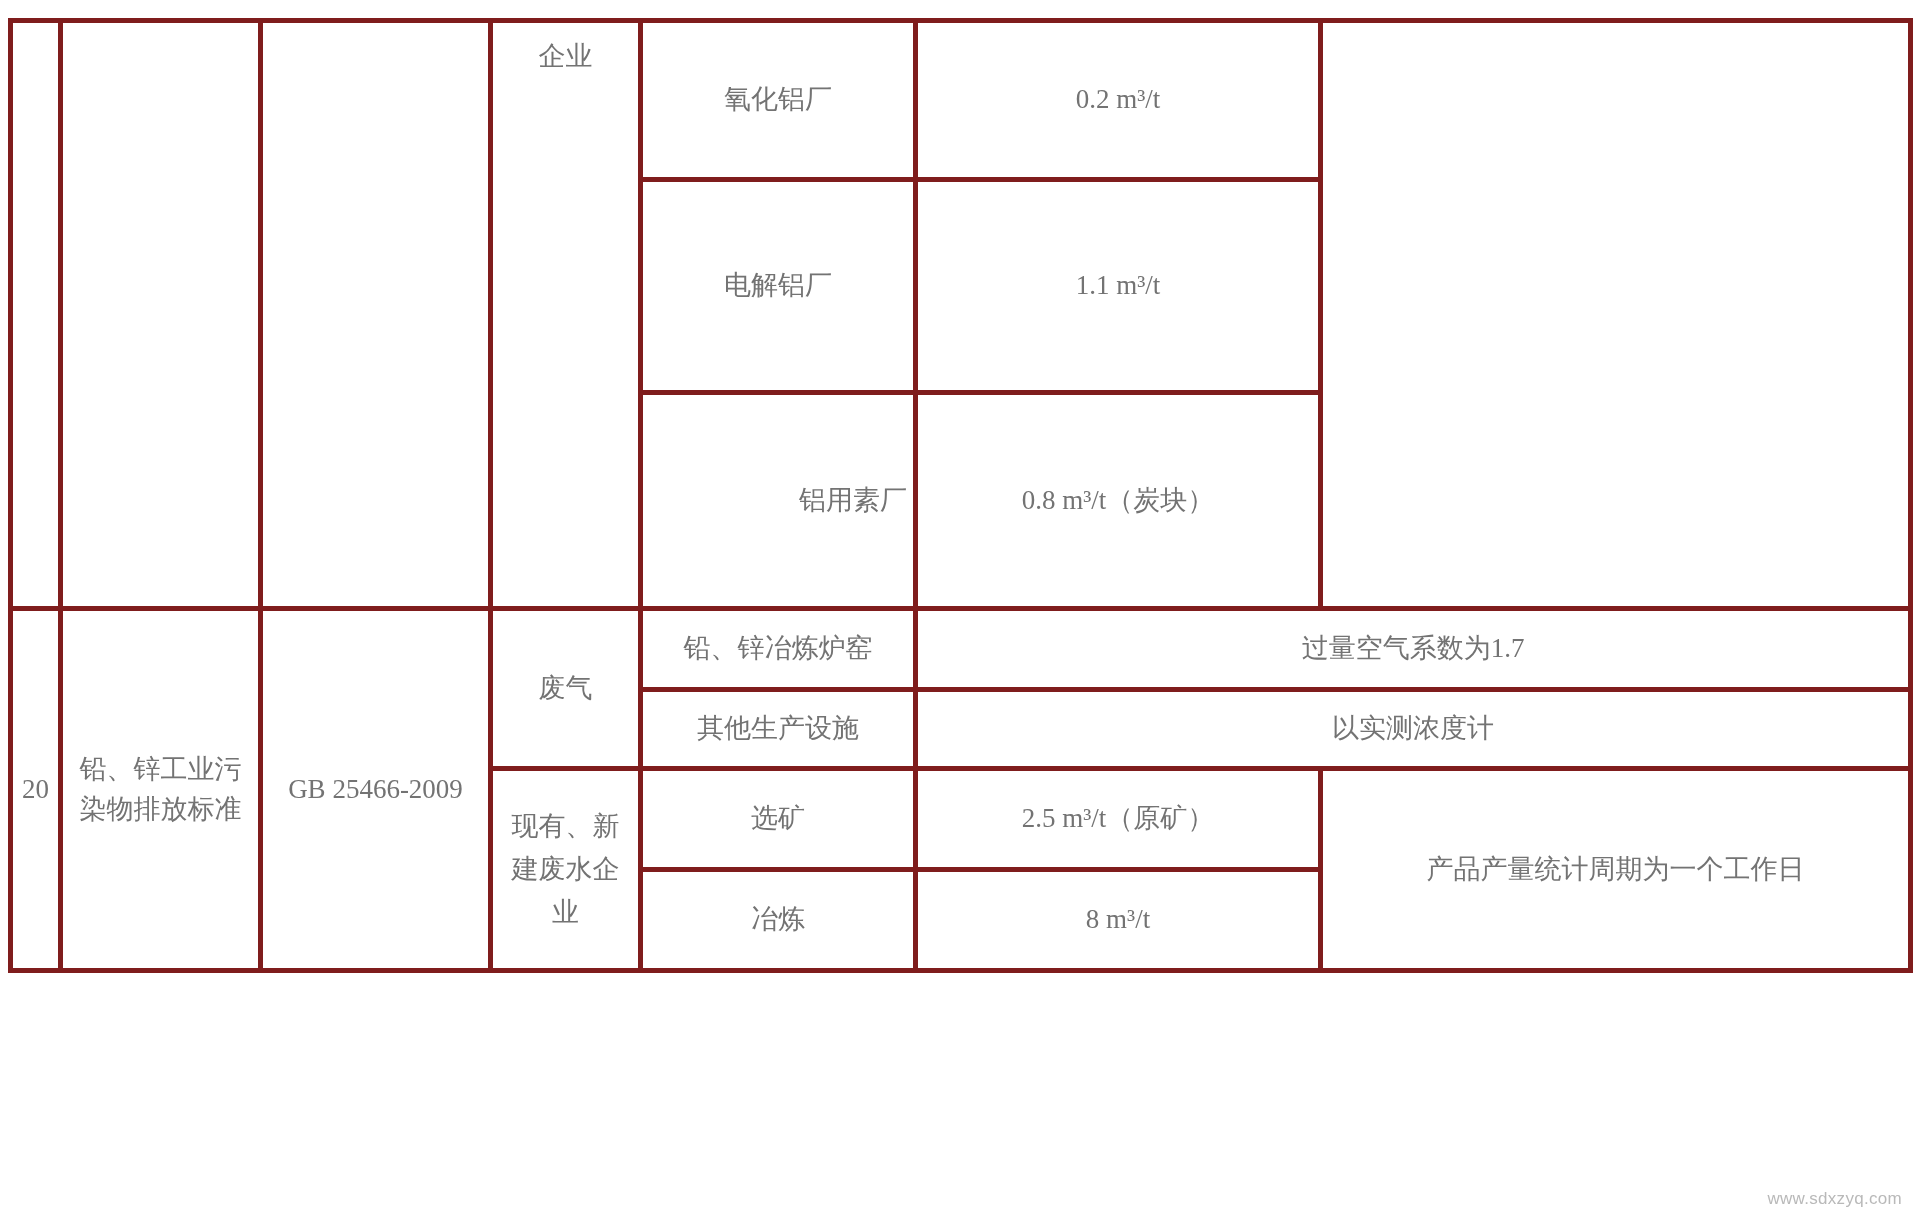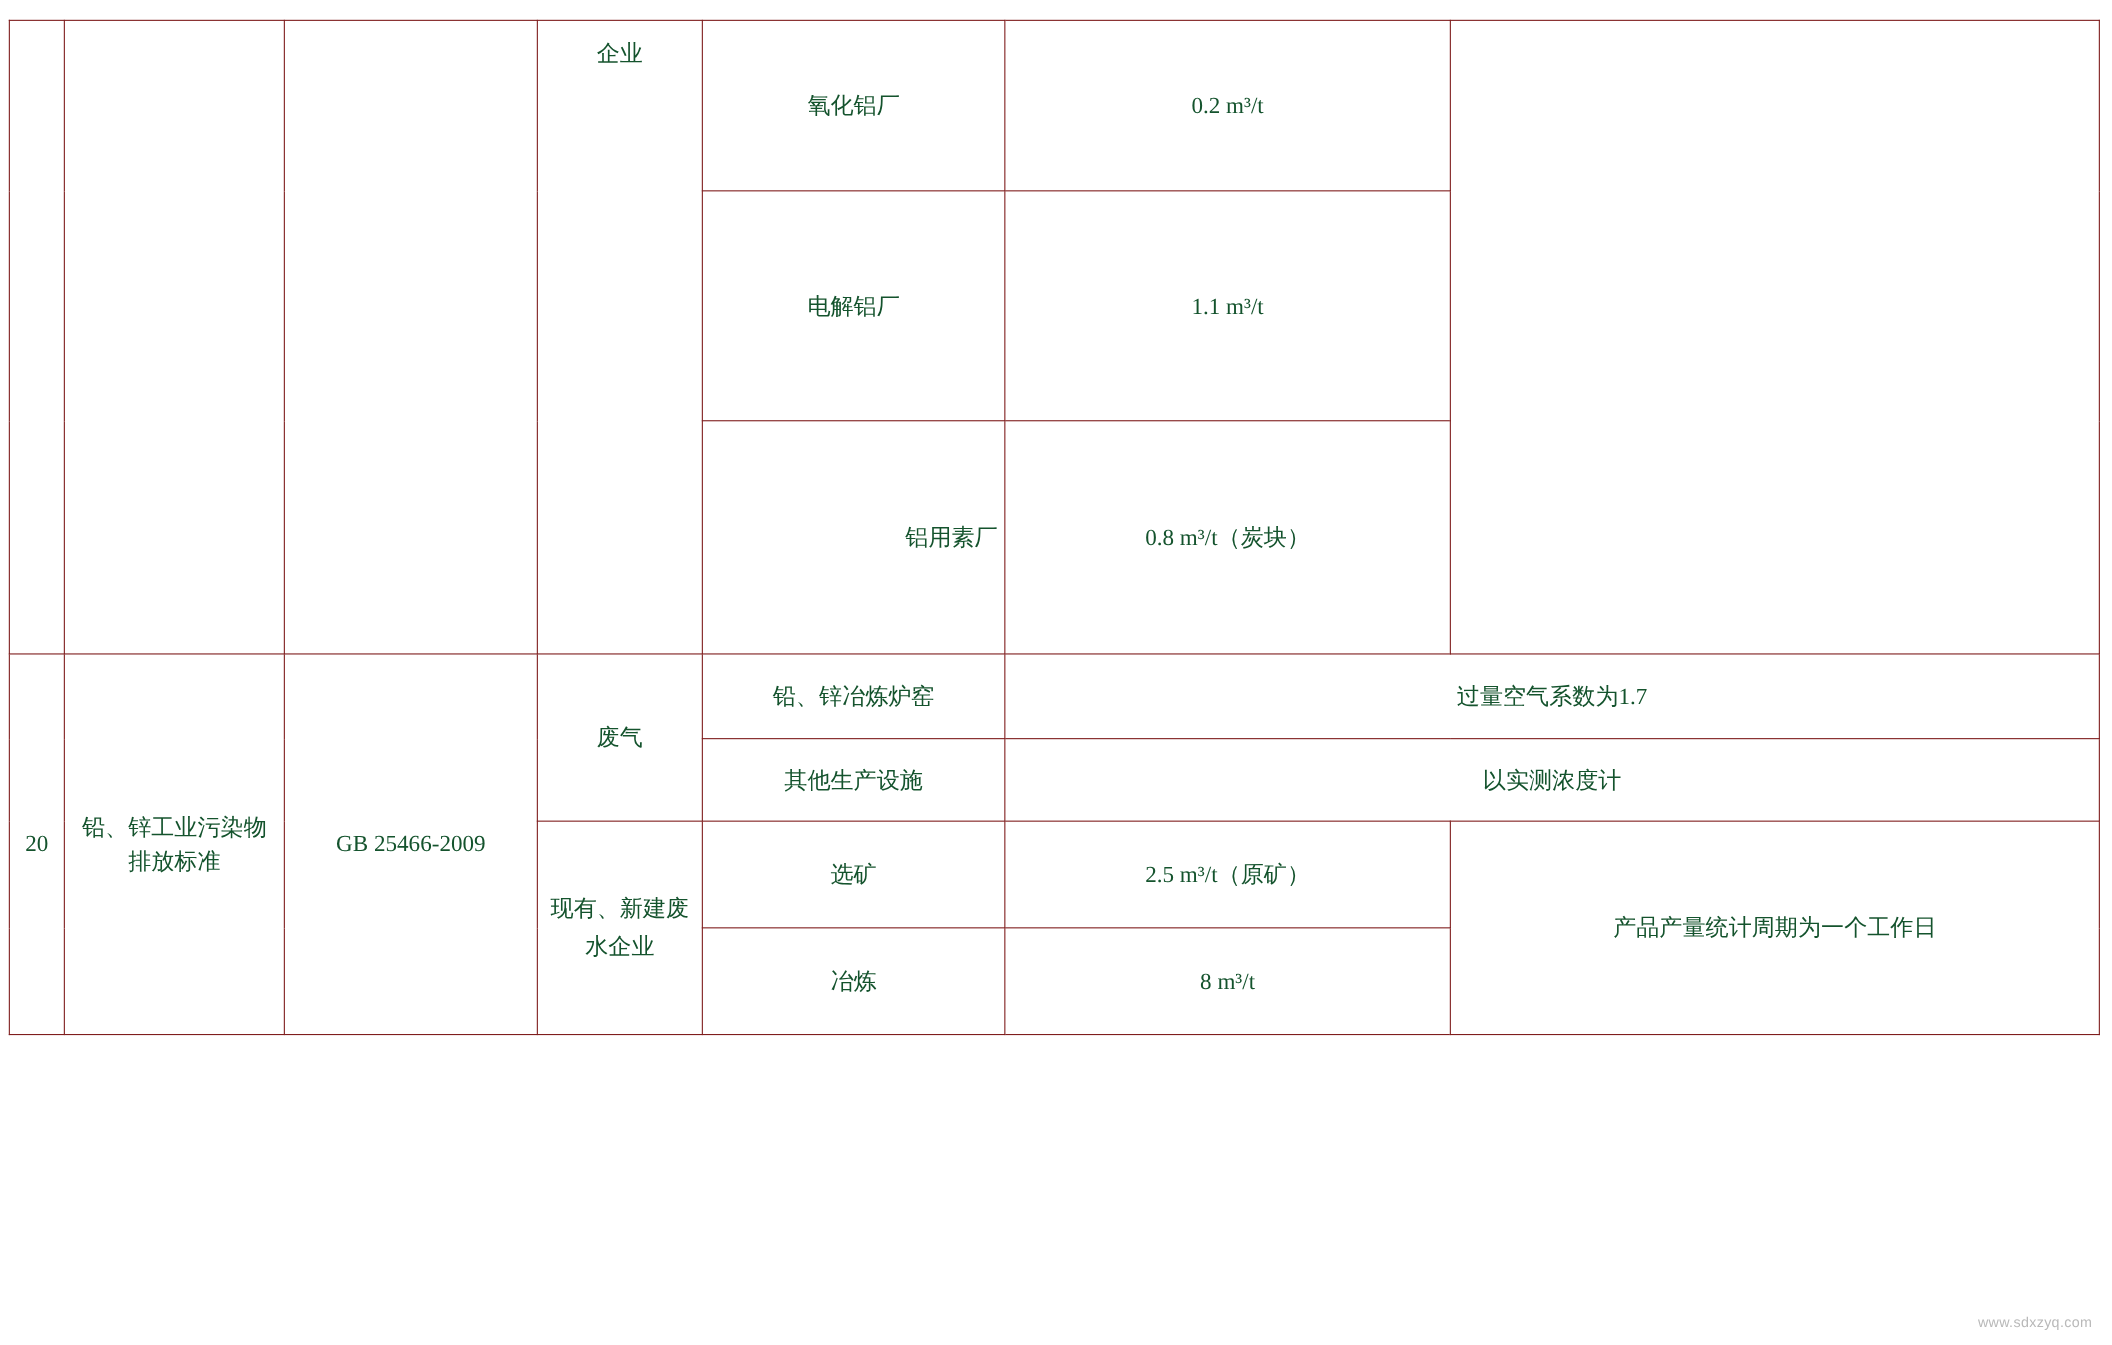--- a/index.html
+++ b/index.html
@@ -32,13 +32,13 @@
     table-layout: fixed;
   }
   table.doc-table td {
-    border: 1px solid #7f1d1d;
+    border: 5px solid #7f1d1d;
     padding: 4px 6px;
-    font-size: 21px;
+    font-size: 27px;
     line-height: 1.45;
     text-align: center;
     vertical-align: middle;
-    color: #14532d;
+    color: #737373;
     font-family: "Liberation Serif", serif;
   }
   td.cjk {

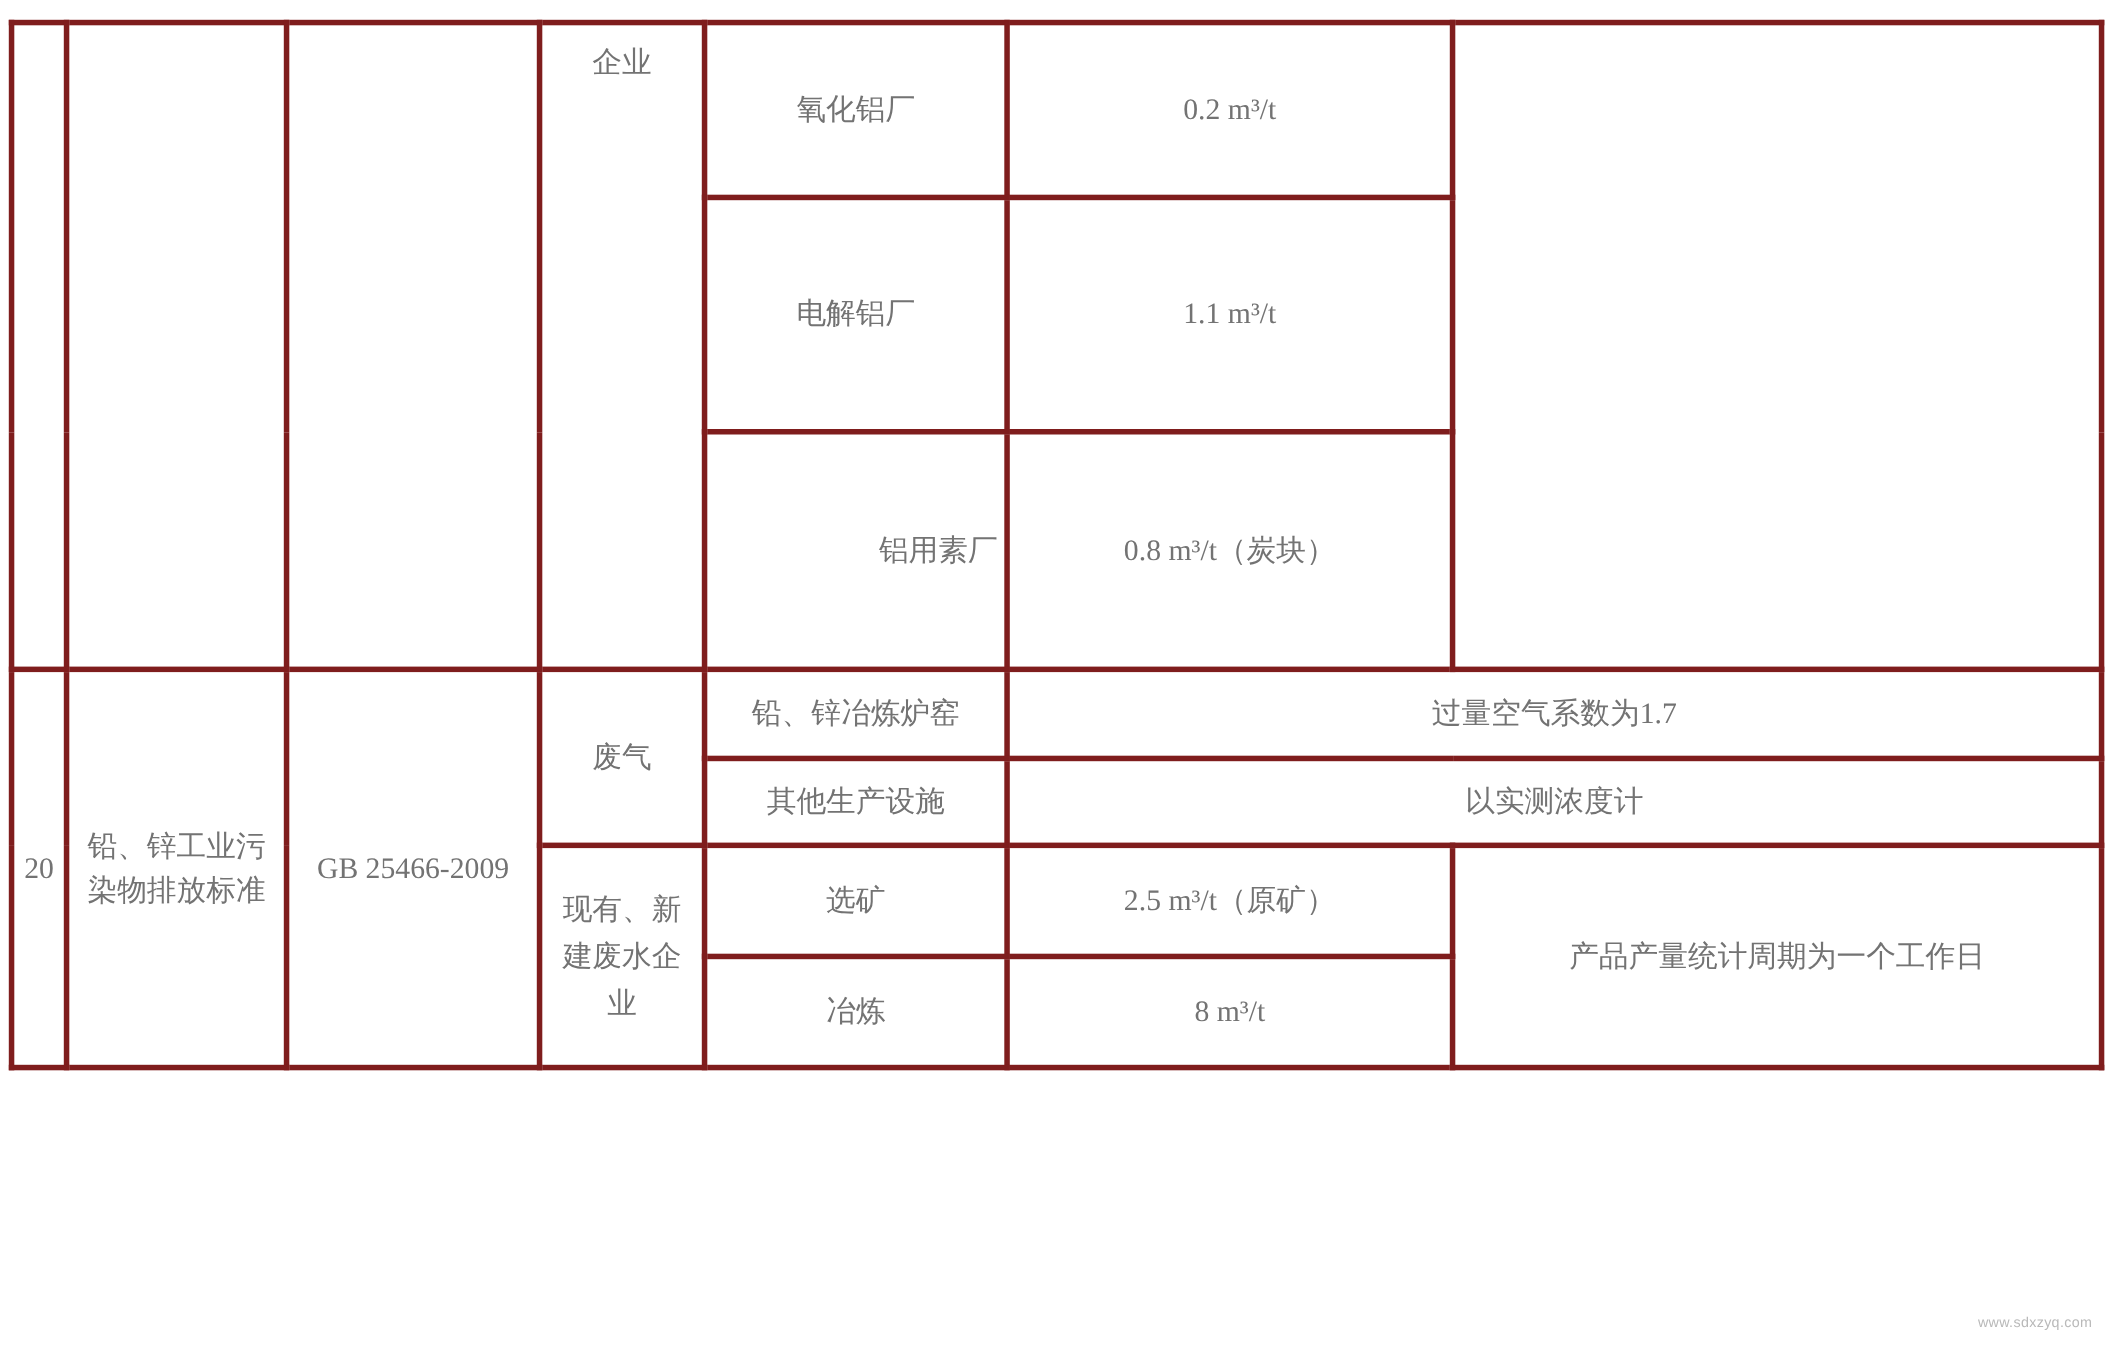--- a/index.html
+++ b/index.html
@@ -61,7 +61,7 @@
     right: 18px;
     bottom: 14px;
     font-family: "Liberation Sans", sans-serif;
-    font-size: 13px;
+    font-size: 17px;
     color: #b9b9b9;
     letter-spacing: 0.3px;
   }

